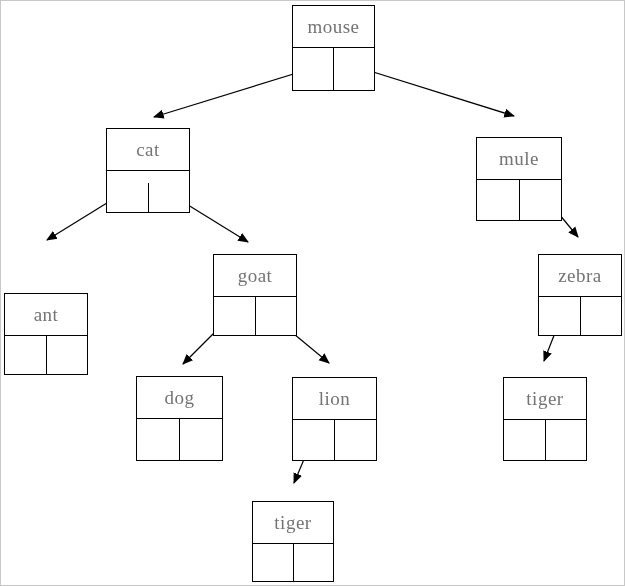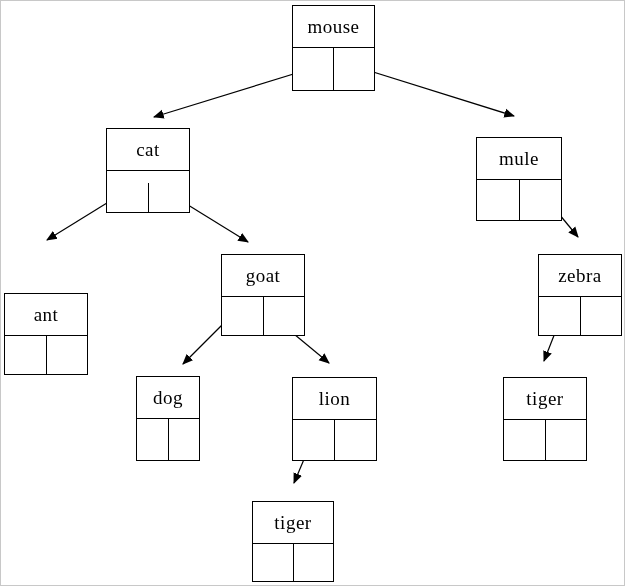--- a/index.html
+++ b/index.html
@@ -34,7 +34,7 @@
     align-items: center;
     justify-content: center;
     font-size: 19px;
-    color: #000000;
+    color: #737373;
     letter-spacing: 0.5px;
   }
   .node-pointers {

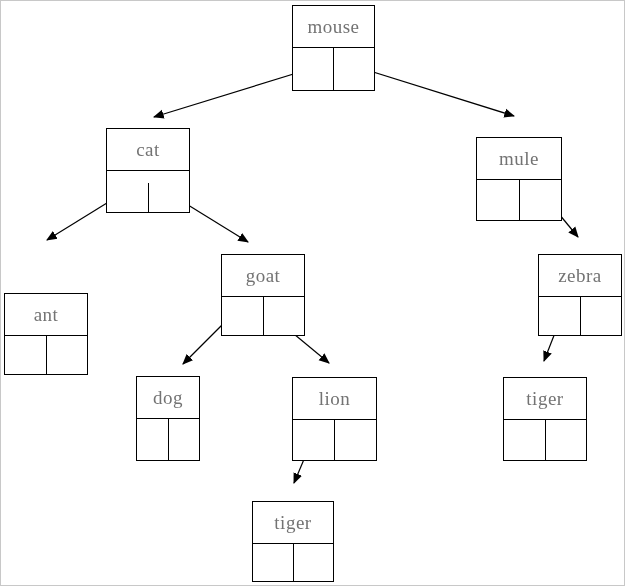--- a/index.html
+++ b/index.html
@@ -98,7 +98,7 @@
     </div>
   </div>
 
-  <div class="node" style="left:220px; top:253px; width:84px; height:82px;">
+  <div class="node" style="left:212px; top:253px; width:84px; height:82px;">
     <div class="node-label">goat</div>
     <div class="node-pointers">
       <div class="cell left"></div>

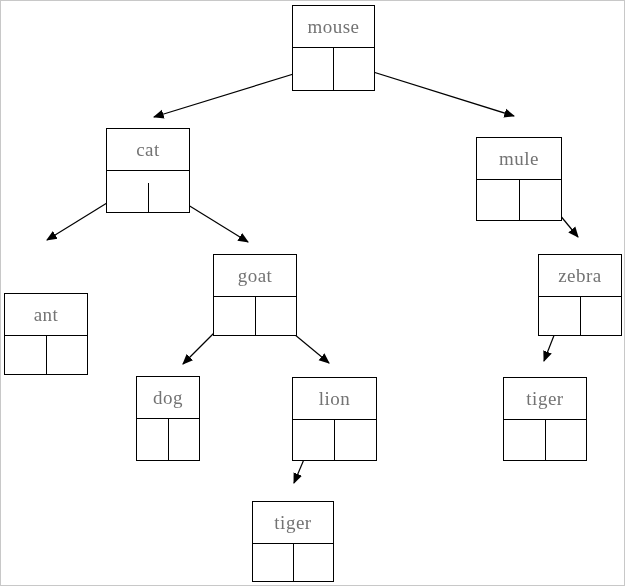--- a/index.html
+++ b/index.html
@@ -114,7 +114,7 @@
     </div>
   </div>
 
-  <div class="node" style="left:135px; top:375px; width:64px; height:85px;">
+  <div class="node" style="left:135px; top:375px; width:87px; height:85px;">
     <div class="node-label">dog</div>
     <div class="node-pointers">
       <div class="cell left"></div>

